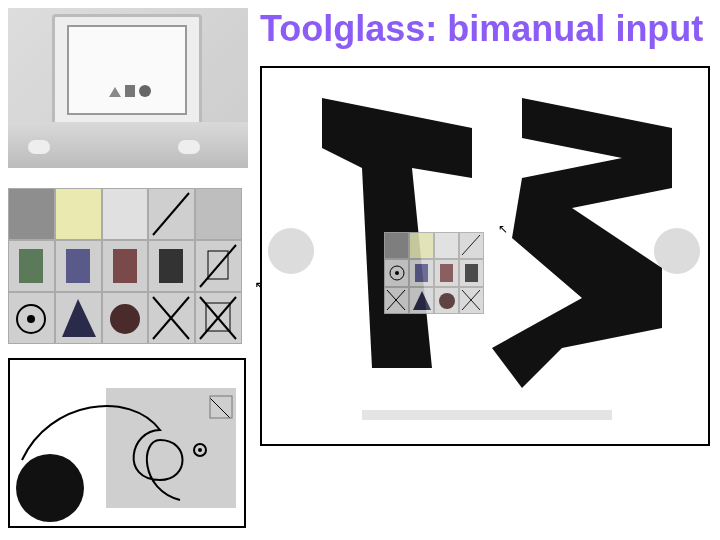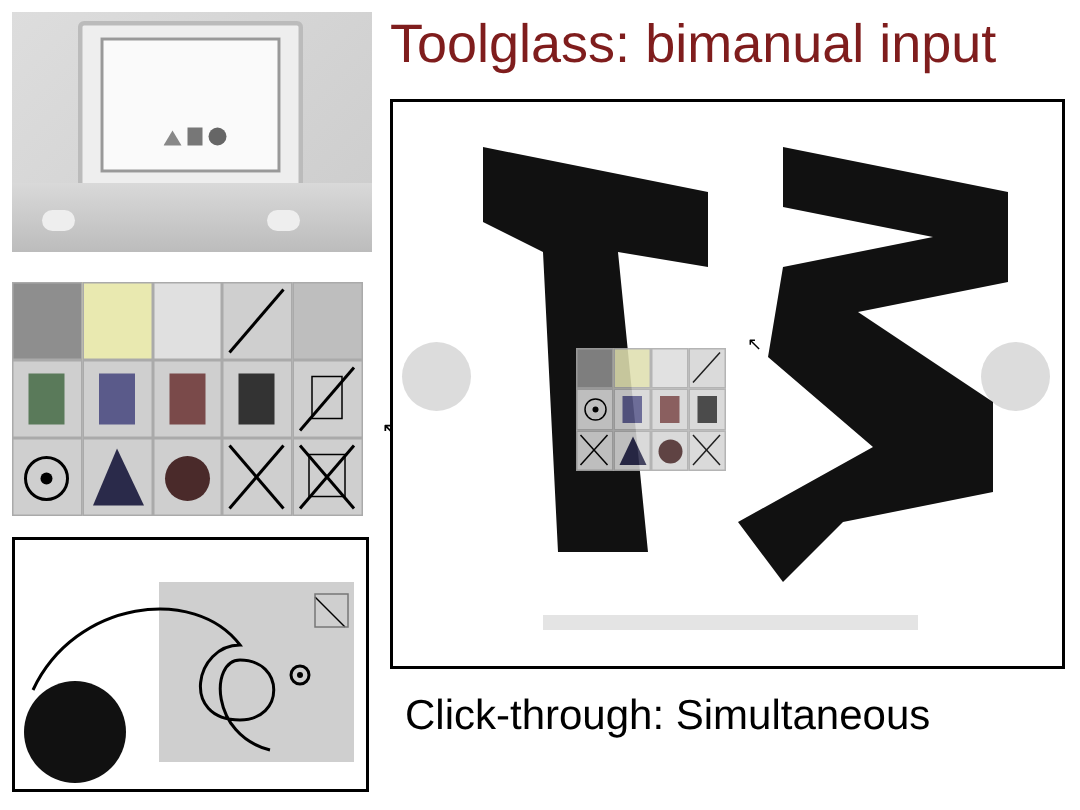--- a/index.html
+++ b/index.html
@@ -16,8 +16,8 @@
     top: 8px;
     left: 260px;
     font-size: 36px;
-    font-weight: normal;
-    color: #7f1d1d;
+    font-weight: bold;
+    color: #8b5cf6;
   }
   .caption {
     position: absolute;

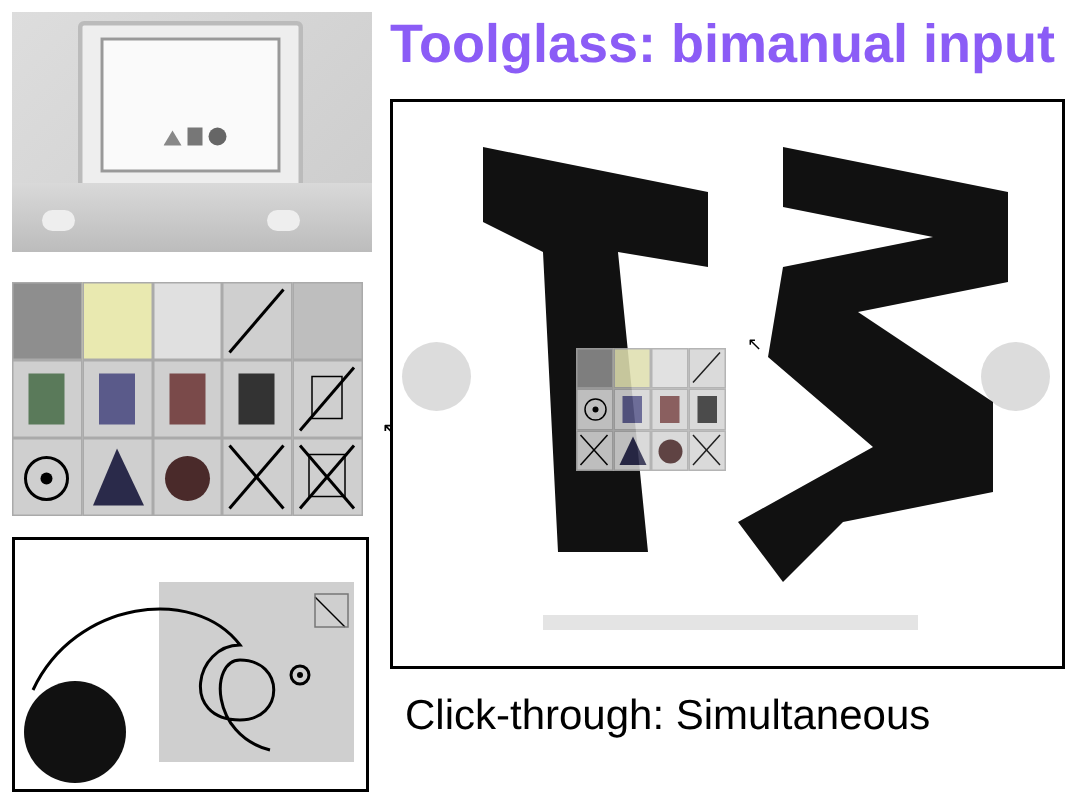--- a/index.html
+++ b/index.html
@@ -257,7 +257,6 @@
 </div>
 
 <div class="caption">
-  <div>Click-through: Simultaneous</div>
 </div>
 
 </body></html>

